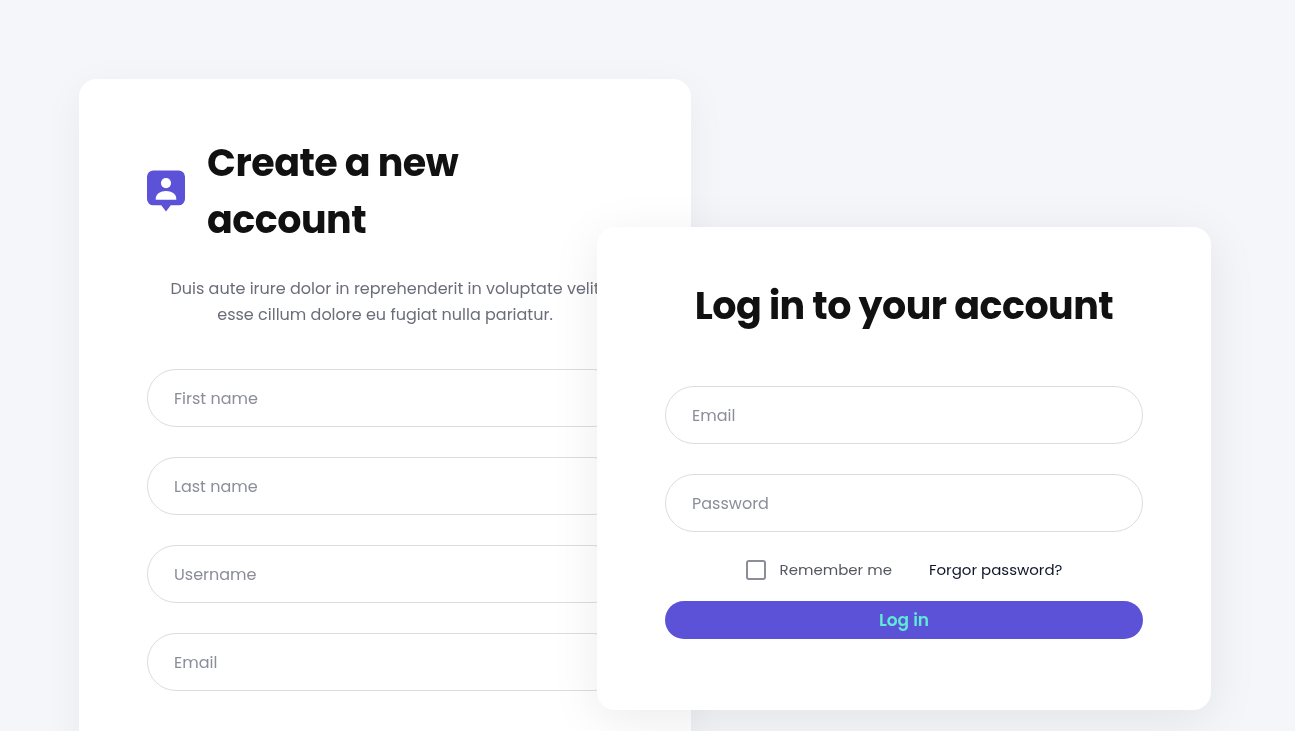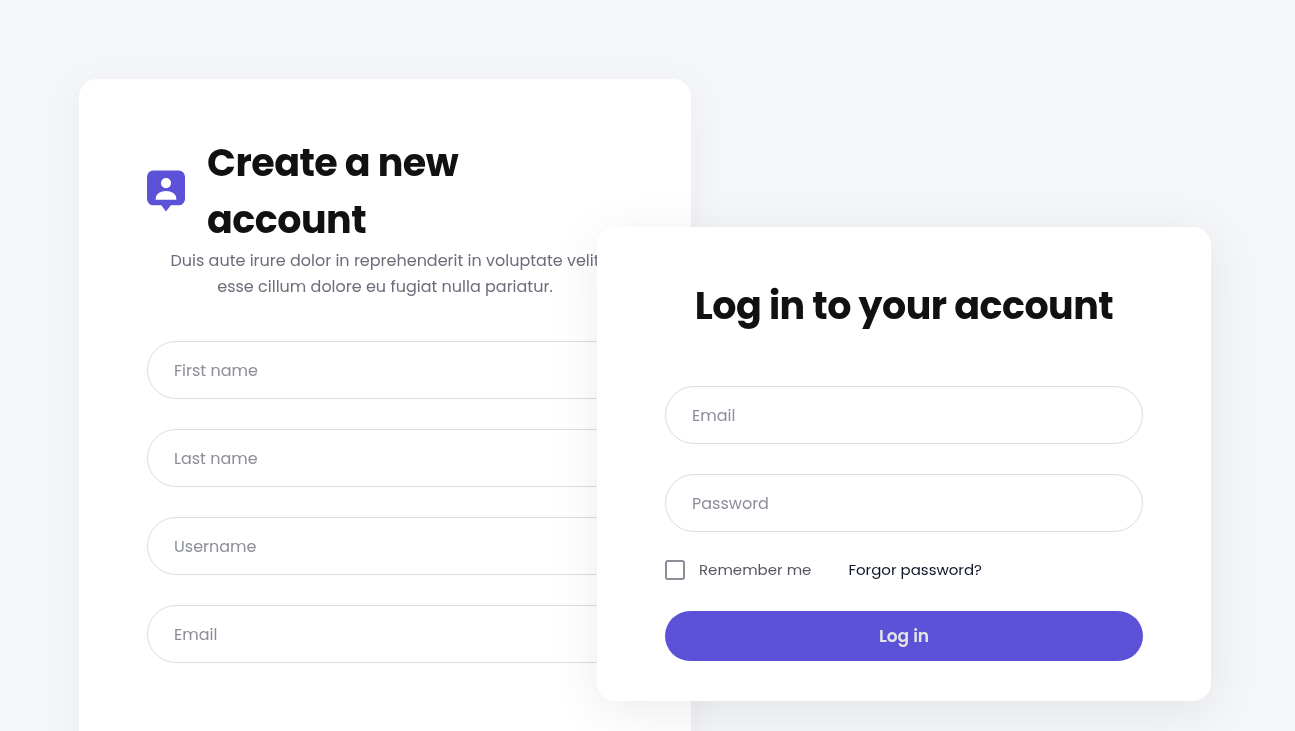--- a/index.html
+++ b/index.html
@@ -26,6 +26,7 @@
   align-items: center;
   justify-content: center;
   gap: 22px;
+  margin-bottom: 28px;
 }
 .icon-wrap {
   width: 38px;

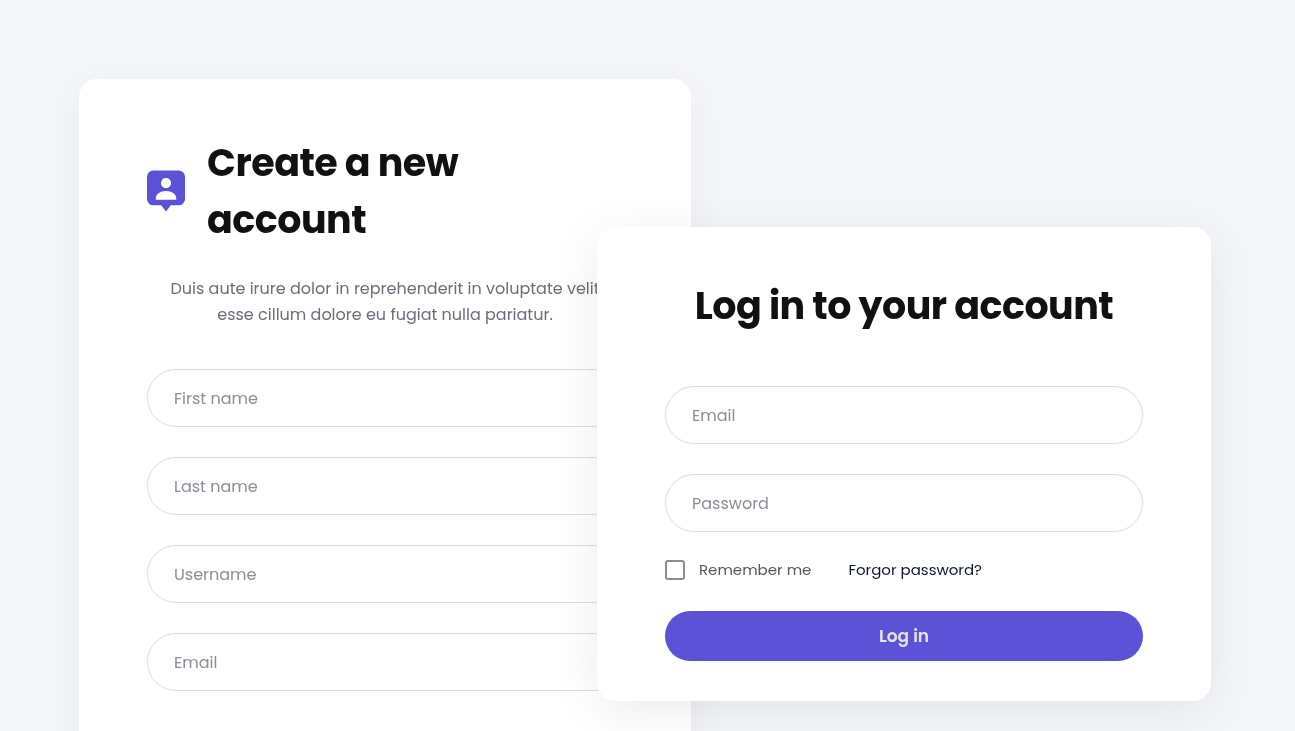--- a/index.html
+++ b/index.html
@@ -72,7 +72,7 @@
   background: #ffffff;
   border-radius: 18px;
   box-shadow: 0 10px 50px rgba(0,0,0,0.08);
-  padding: 50px 68px 40px 68px;
+  padding: 50px 68px 71px 68px;
 }
 .login-title {
   font-size: 38px;

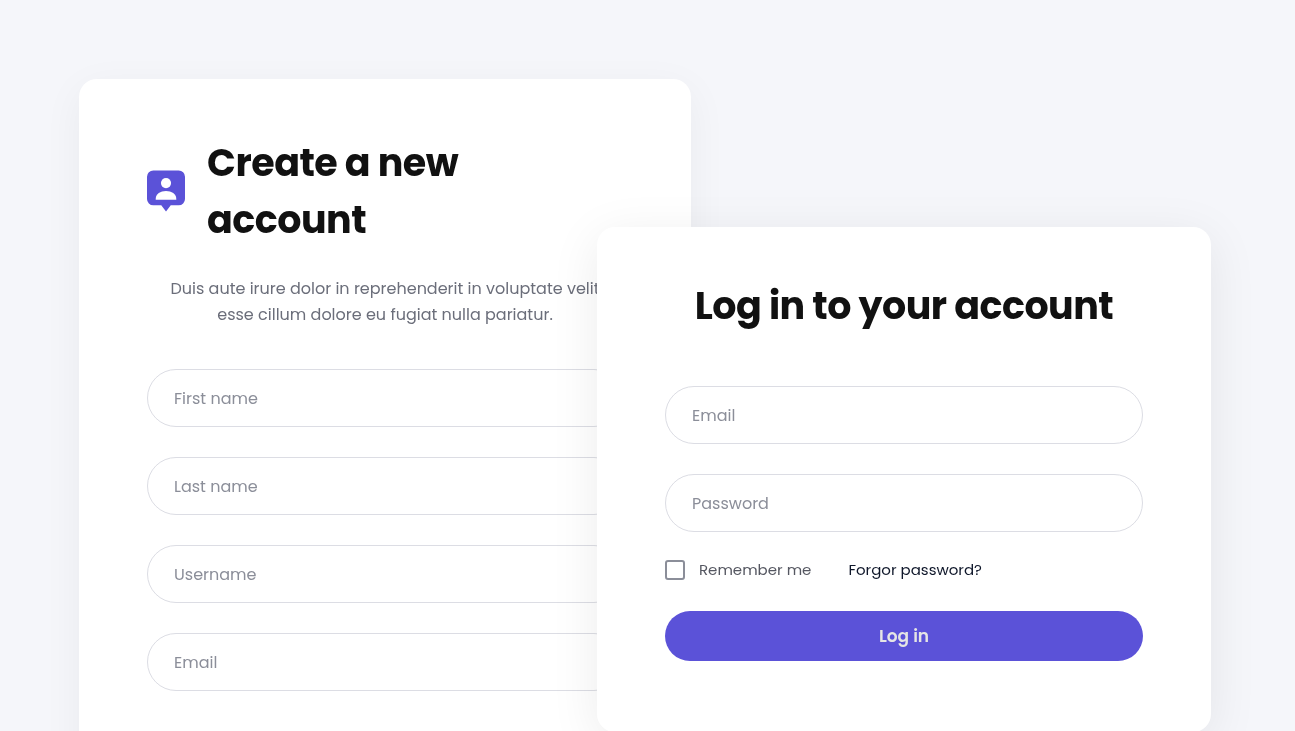--- a/index.html
+++ b/index.html
@@ -85,9 +85,9 @@
 .row-options {
   display: flex;
   align-items: center;
-  justify-content: flex-start;
+  justify-content: center;
   margin-top: -4px;
-  margin-bottom: 30px;
+  margin-bottom: 20px;
   gap: 37px;
 }
 .remember-wrap {

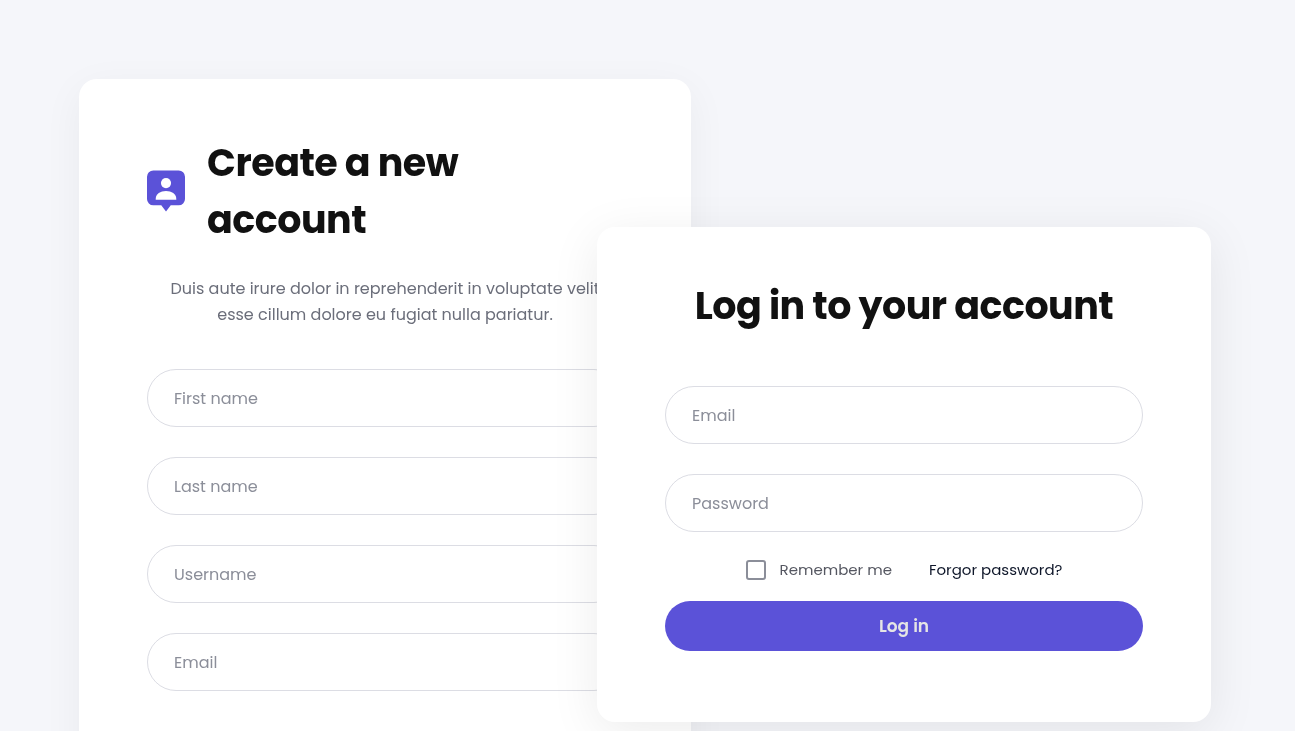--- a/index.html
+++ b/index.html
@@ -115,11 +115,11 @@
 }
 .login-button {
   width: 100%;
-  height: 50px;
+  height: 38px;
   background: #5b52d8;
   border: none;
   border-radius: 26px;
-  color: #e5e5e5;
+  color: #5eead4;
   font-size: 17px;
   font-weight: 600;
   cursor: pointer;

